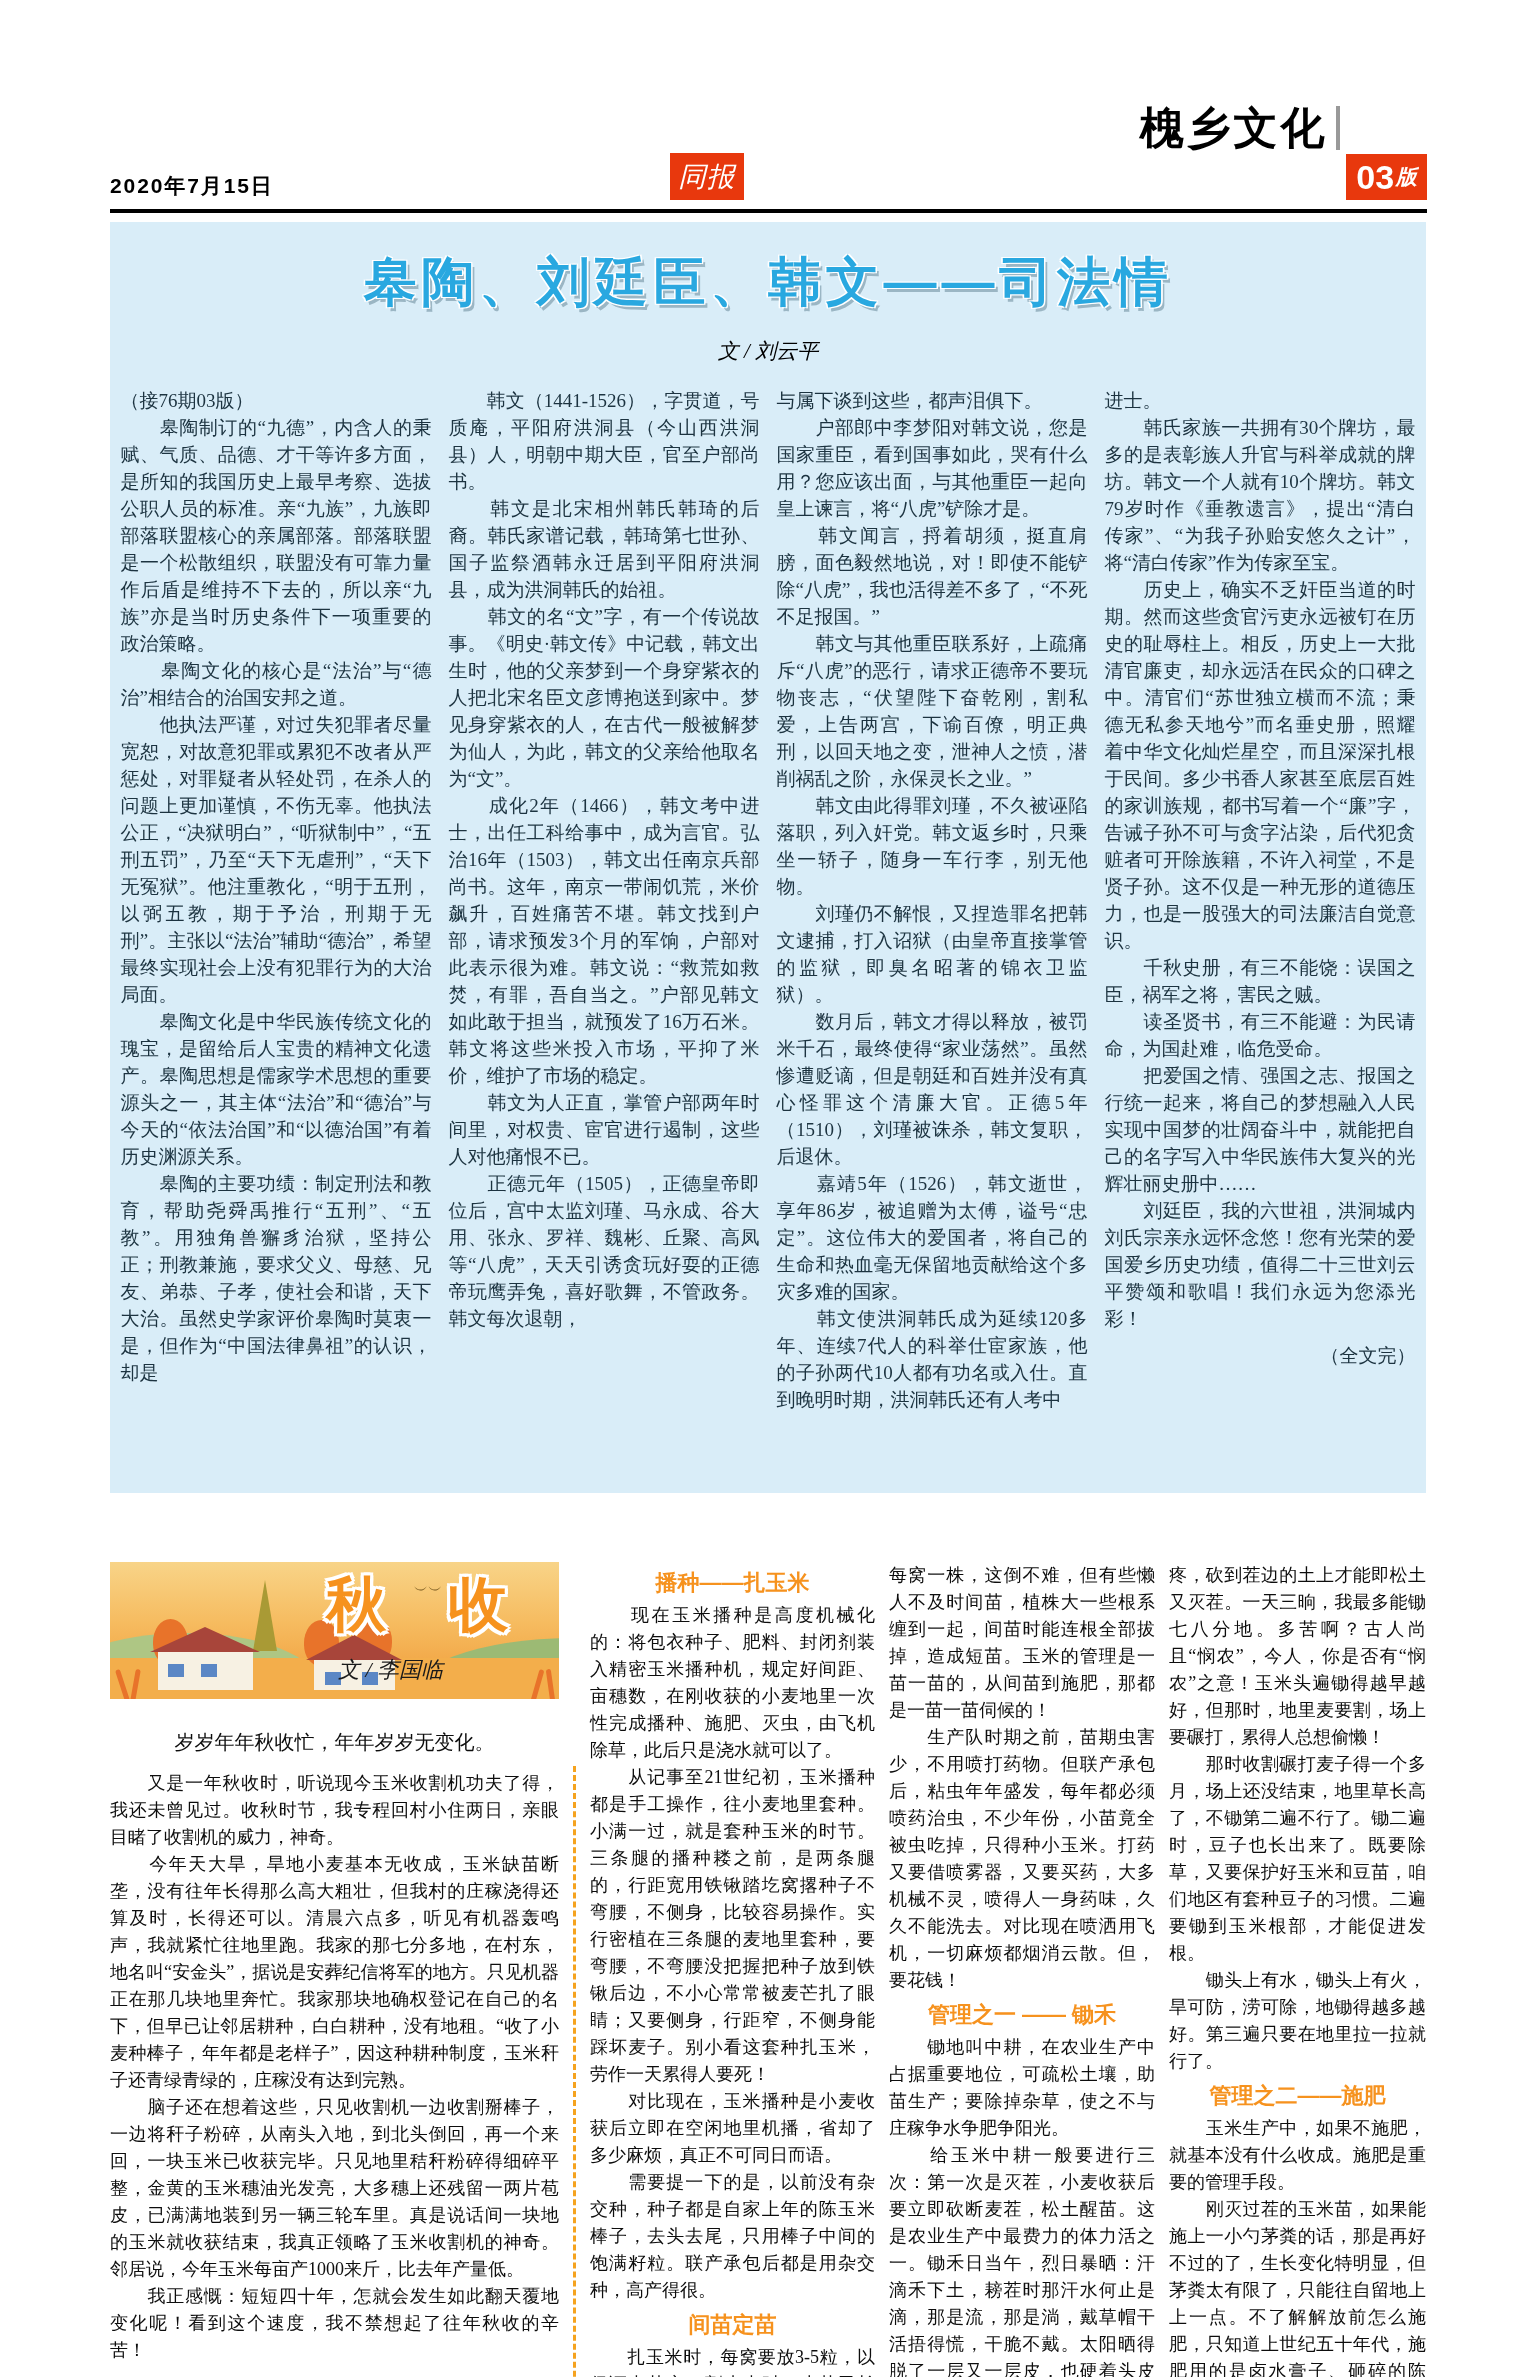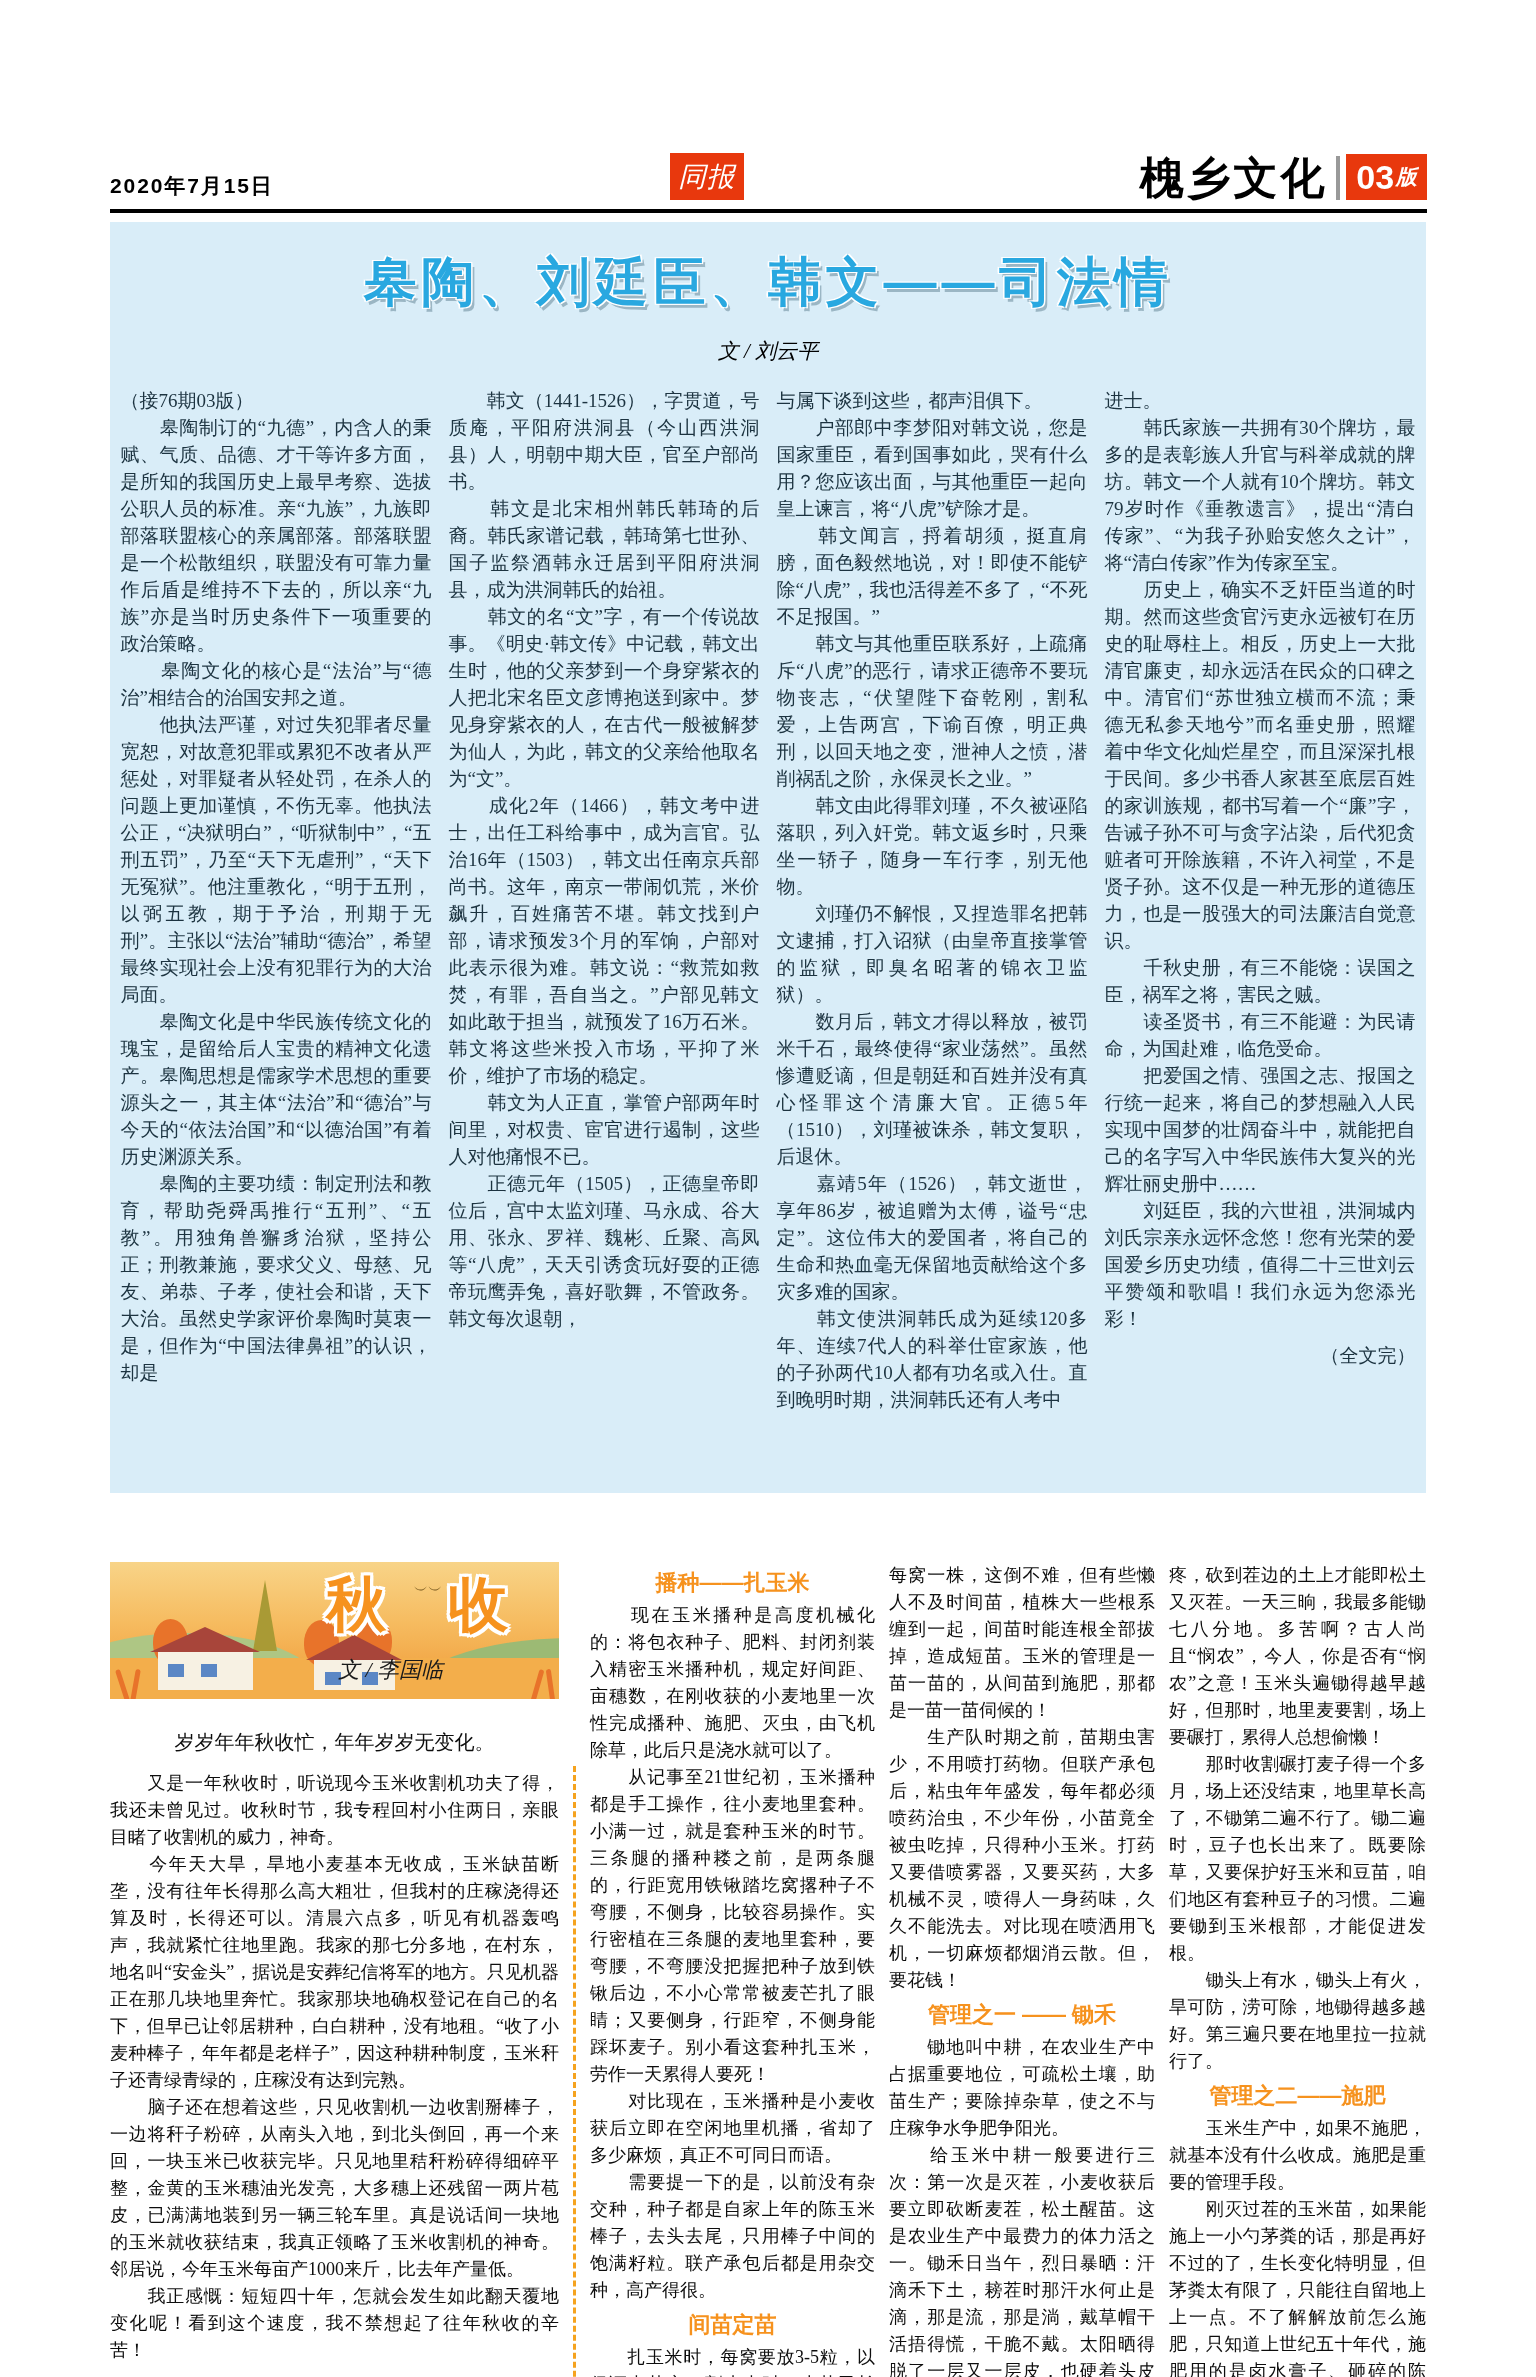--- a/index.html
+++ b/index.html
@@ -13,7 +13,7 @@
   .masthead{background:#e8380d;color:#fff;width:74px;height:47px;display:flex;
             align-items:center;justify-content:center;font-size:27.6px;font-style:italic;
             font-family:"DejaVu Serif",serif;letter-spacing:1px;}
-  .hright{display:flex;align-items:flex-end;}
+  .hright{display:flex;align-items:flex-start;}
   .hsection{font-family:"Liberation Sans","DejaVu Sans",sans-serif;font-weight:bold;
             font-size:44px;color:#000;letter-spacing:2.9px;line-height:1;}
   .vbar{width:3.8px;height:44px;background:#999;margin:0 6.7px 0 8.6px;}

